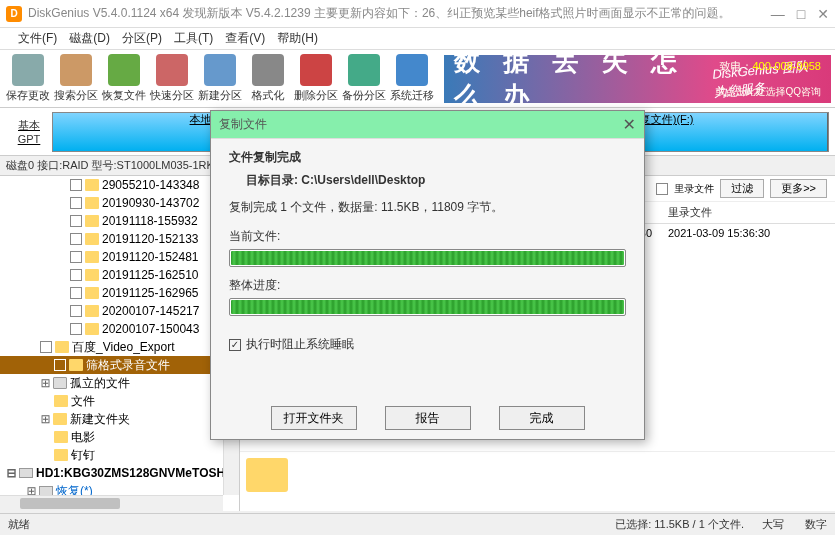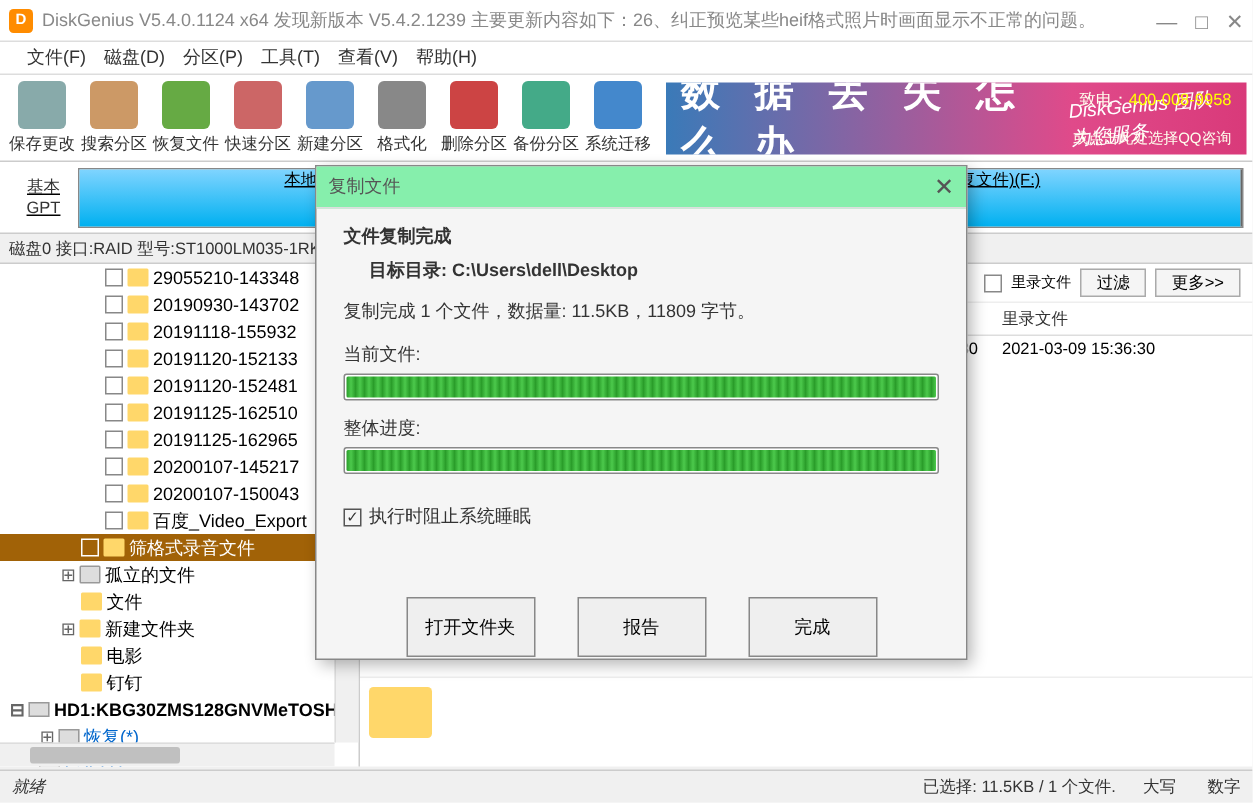--- a/index.html
+++ b/index.html
@@ -223,7 +223,7 @@
           <span class="fico"></span>
           <span>20200107-150043</span>
         </div>
-      <div class="trow" style="padding-left:70px">
+      <div class="trow" style="padding-left:40px">
           <span class="chk"></span>
           <span class="fico"></span>
           <span>百度_Video_Export</span>

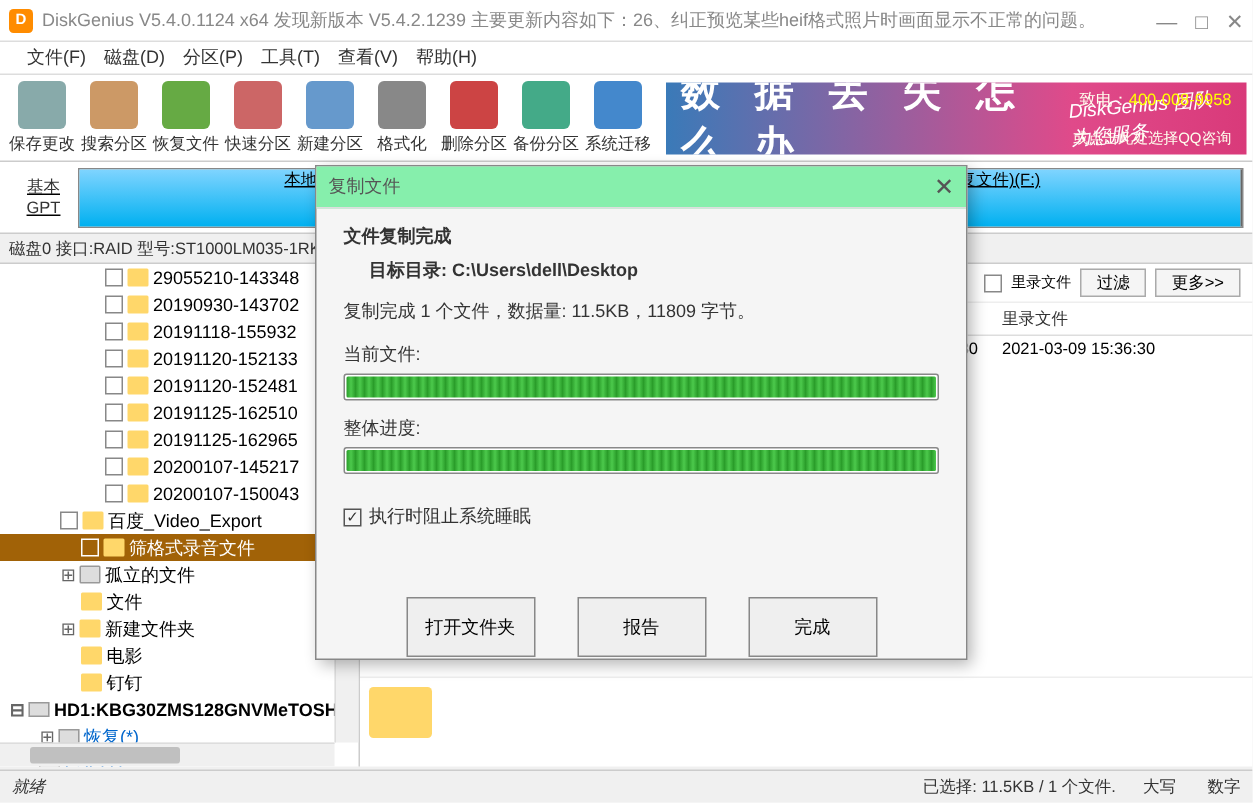--- a/index.html
+++ b/index.html
@@ -83,7 +83,7 @@
 .modal .chkrow { margin-top: 20px; display: flex; align-items: center; gap: 5px; }
 .modal .chkrow .cb { width: 12px; height: 12px; border: 1px solid #555; display: flex; align-items: center; justify-content: center; font-size: 10px; color: #333; }
 .modal .mfoot { height: 42px; display: flex; align-items: center; justify-content: center; gap: 28px; }
-.modal .mfoot button { width: 86px; height: 40px; border: 1px solid #888; background: #efefef; font-size: 12px; cursor: pointer; }
+.modal .mfoot button { width: 86px; height: 24px; border: 1px solid #888; background: #efefef; font-size: 12px; cursor: pointer; }
 </style>
 </head>
 <body>

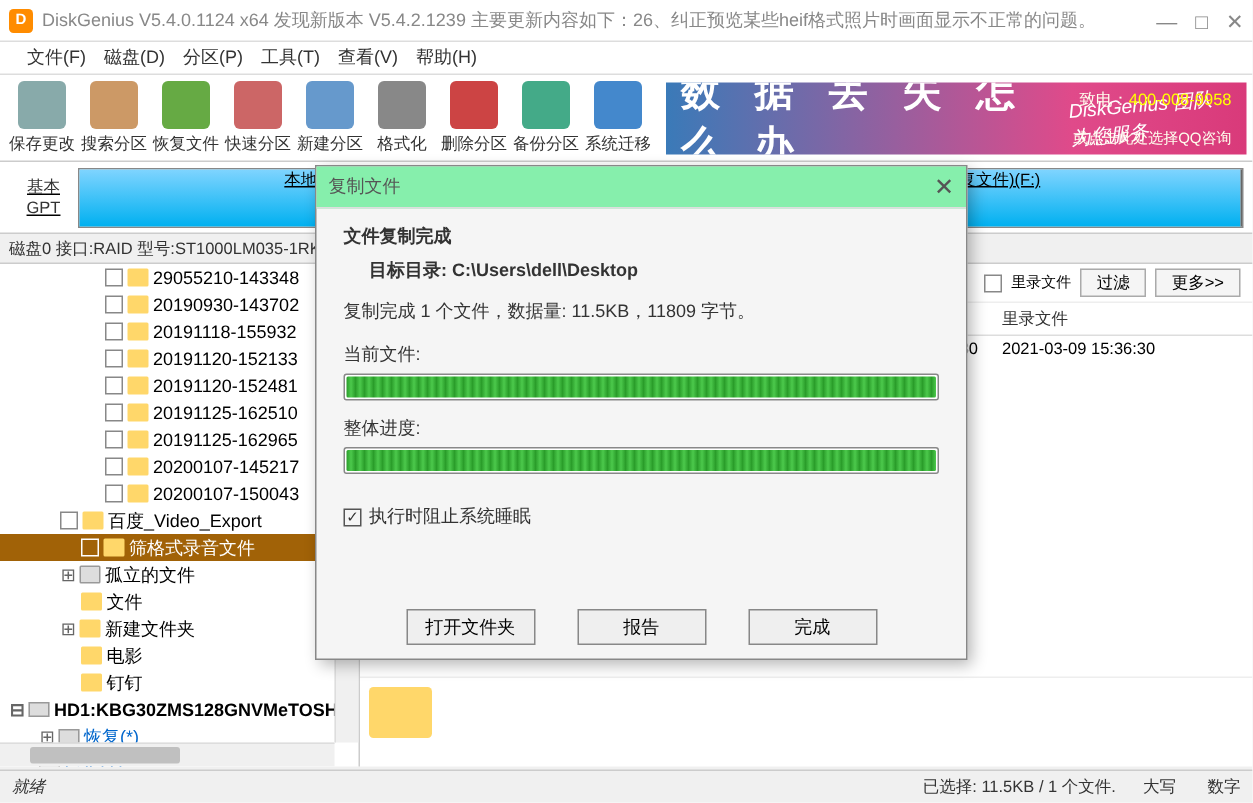--- a/index.html
+++ b/index.html
@@ -66,7 +66,7 @@
 
 
 .statusbar { position: absolute; left: 0; right: 0; bottom: 0; height: 22px; background: #f0f0f0; border-top: 1px solid #ccc; display: flex; align-items: center; padding: 0 8px; font-size: 11px; color: #333; }
-.statusbar .l { flex: 1; font-style: italic; }
+.statusbar .l { flex: 1; }
 .statusbar .r span { margin-left: 18px; }
 
 

